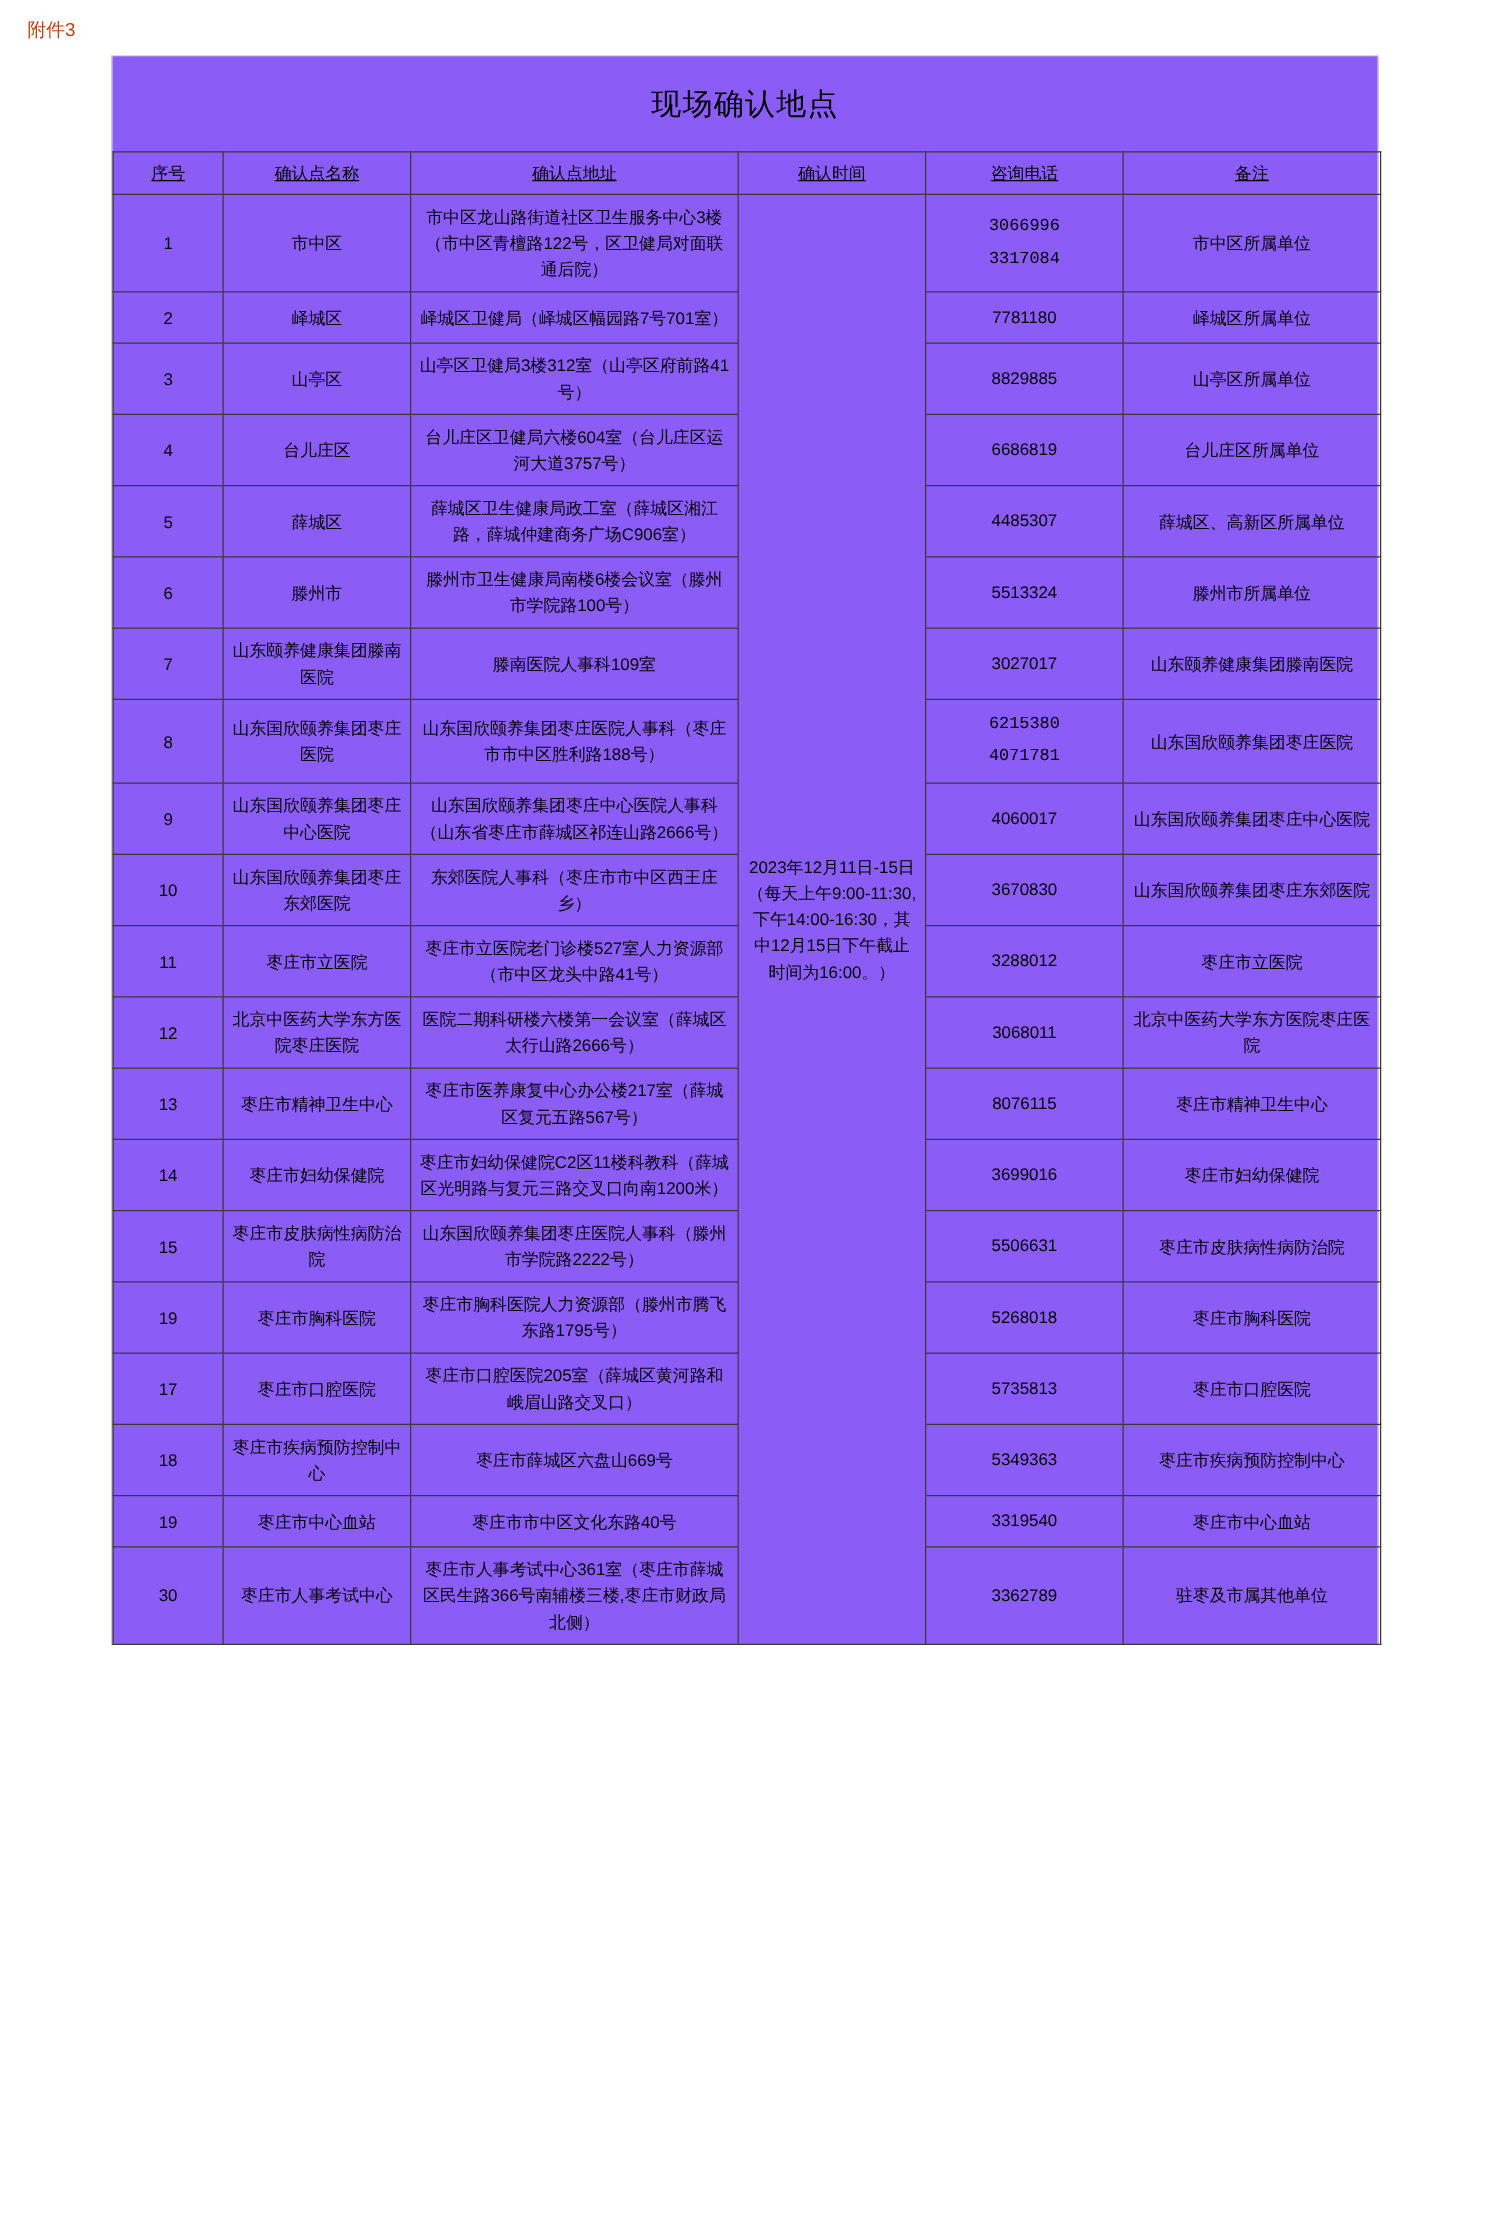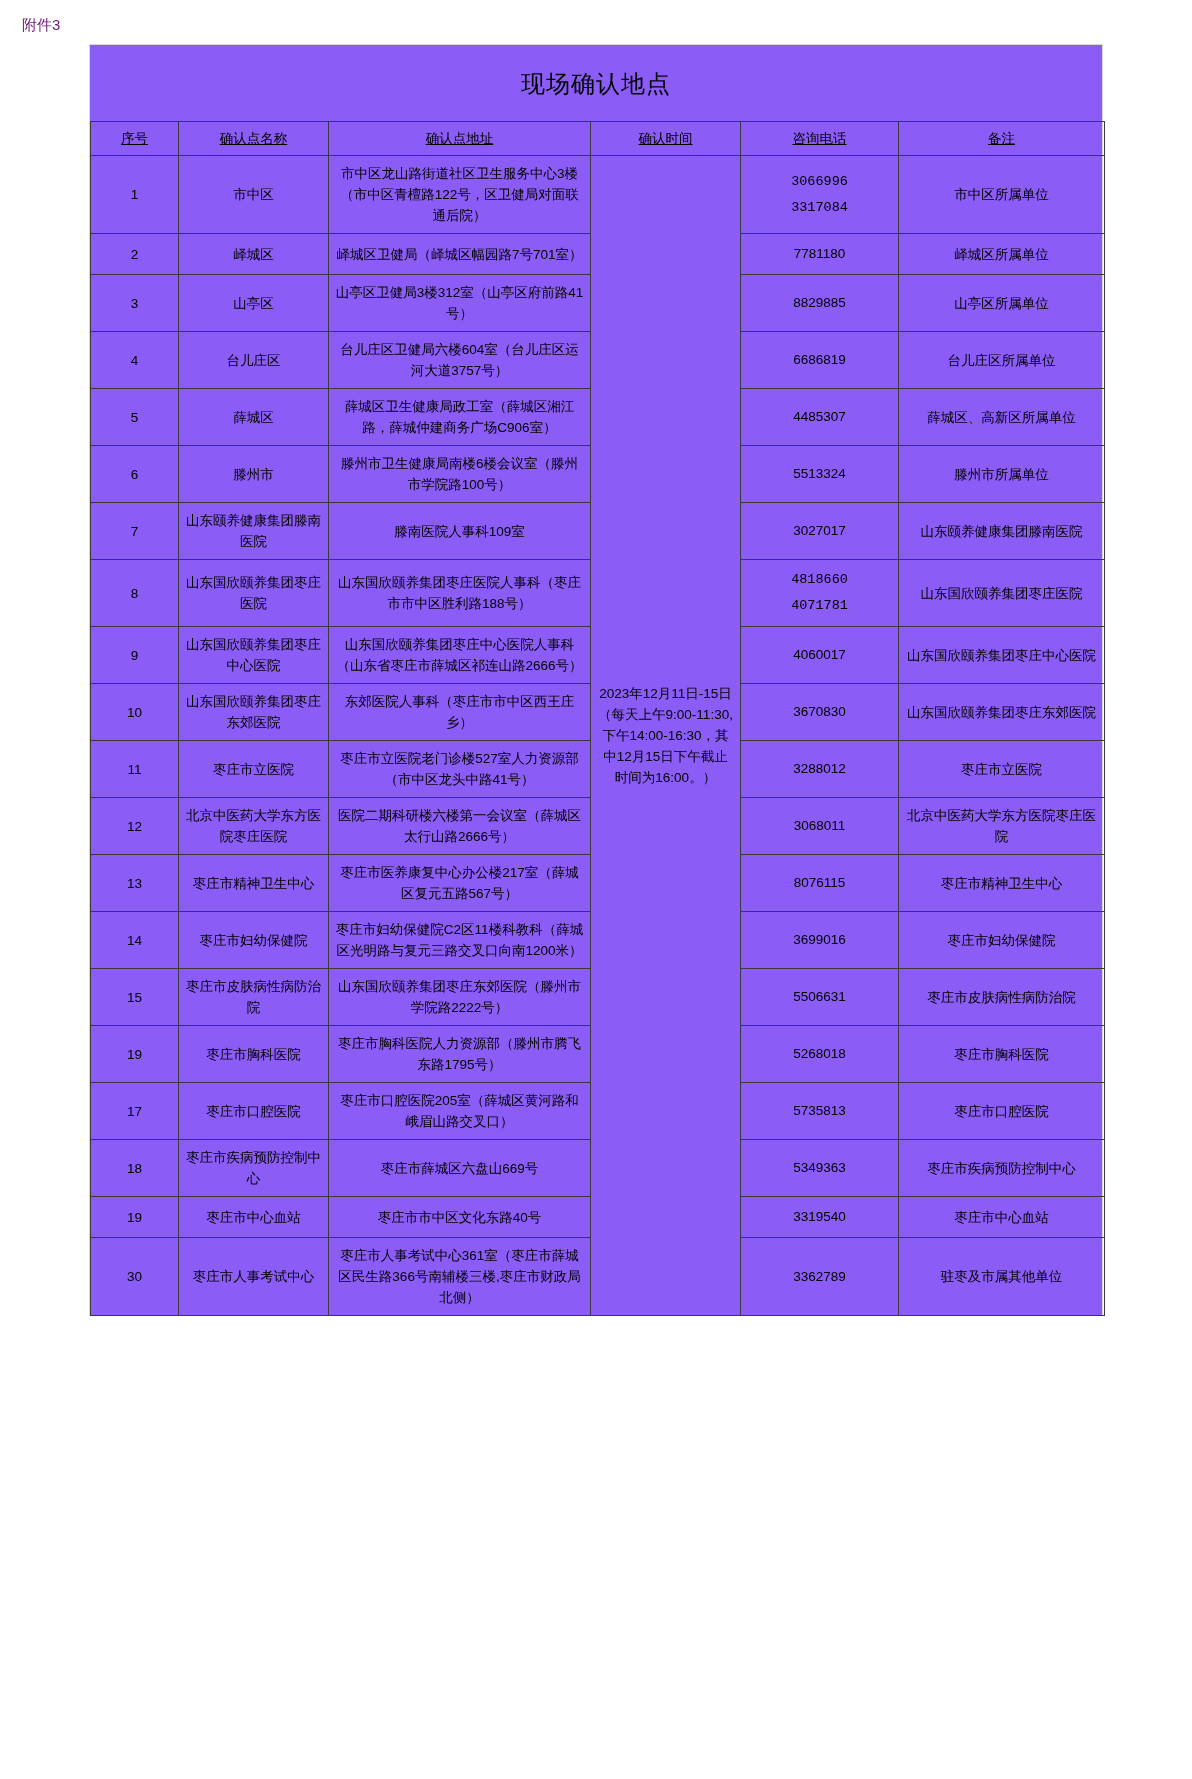--- a/index.html
+++ b/index.html
@@ -23,7 +23,7 @@
     font-size: 15px;
     line-height: 22px;
     margin: 0 0 8px 2px;
-    color: #701a75;
+    color: #c2410c;
   }
   .doc-frame {
     border: 1px solid #d9d9d9;

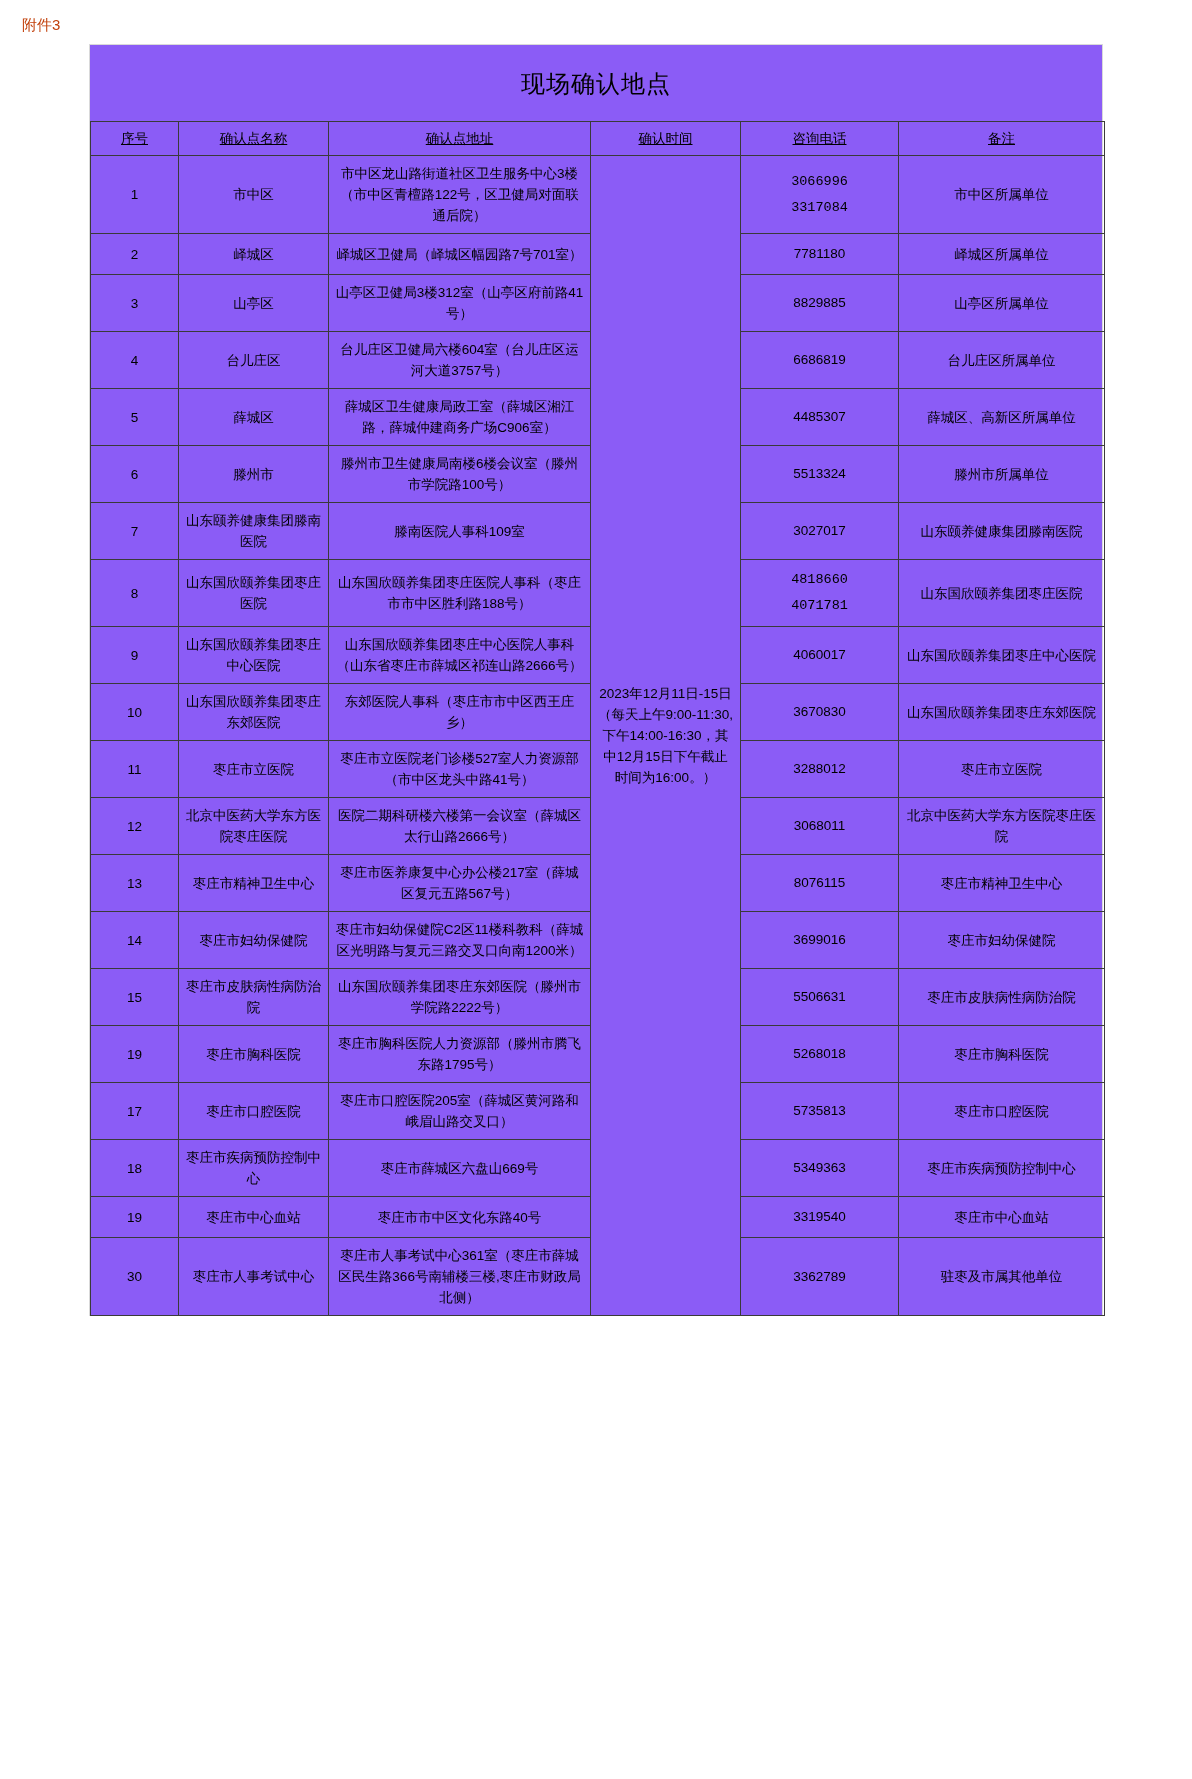--- a/index.html
+++ b/index.html
@@ -192,7 +192,7 @@
             <td class="cell-name">山东国欣颐养集团枣庄医院</td>
             <td class="cell-addr">山东国欣颐养集团枣庄医院人事科（枣庄市市中区胜利路188号）</td>
             <td class="cell-tel two-line">
-              <span class="tel-line">4818660</span>
+              <span class="tel-line">6215380</span>
               <span class="tel-line">4071781</span>
             </td>
             <td class="cell-remark">山东国欣颐养集团枣庄医院</td>

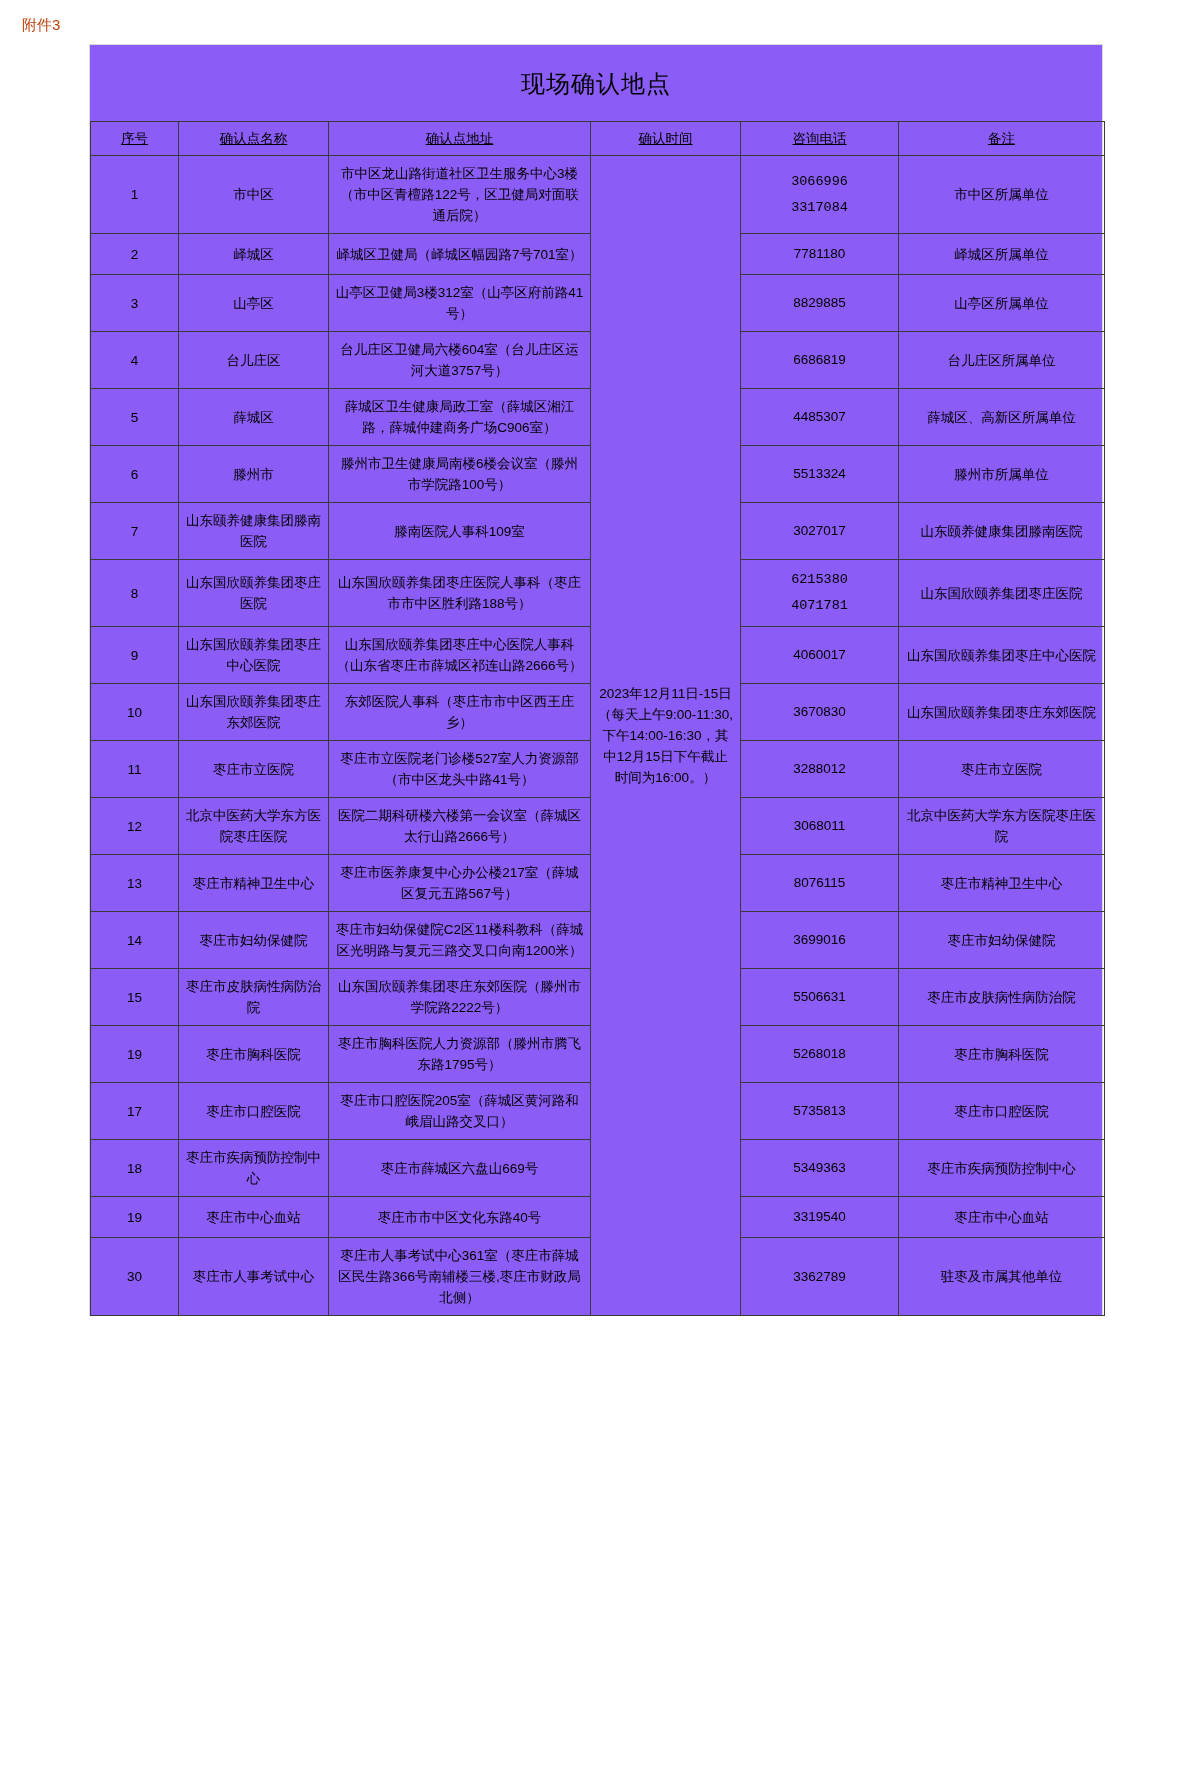--- a/index.html
+++ b/index.html
@@ -254,7 +254,7 @@
           <tr>
             <td class="cell-no">15</td>
             <td class="cell-name">枣庄市皮肤病性病防治院</td>
-            <td class="cell-addr">山东国欣颐养集团枣庄东郊医院（滕州市学院路2222号）</td>
+            <td class="cell-addr">山东国欣颐养集团枣庄医院人事科（滕州市学院路2222号）</td>
             <td class="cell-tel">
               <span class="tel-line">5506631</span>
             </td>

